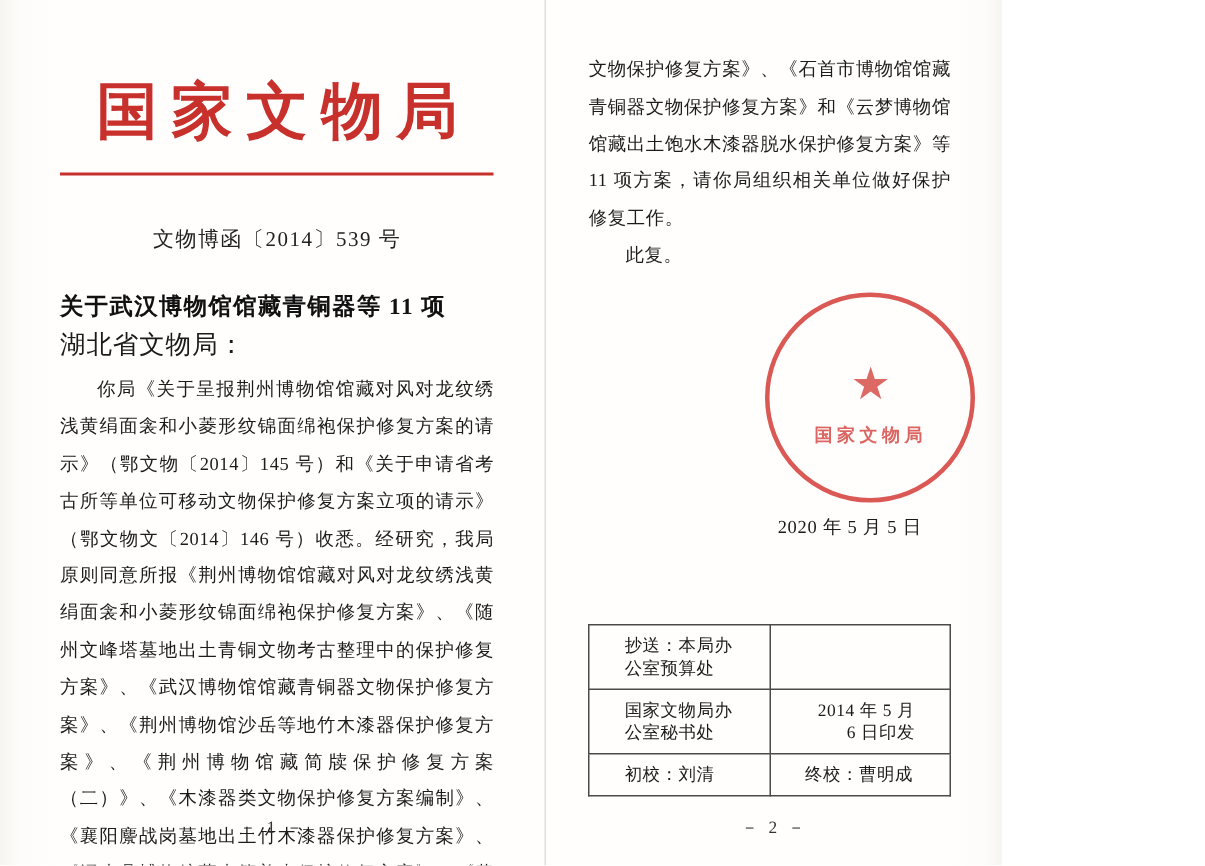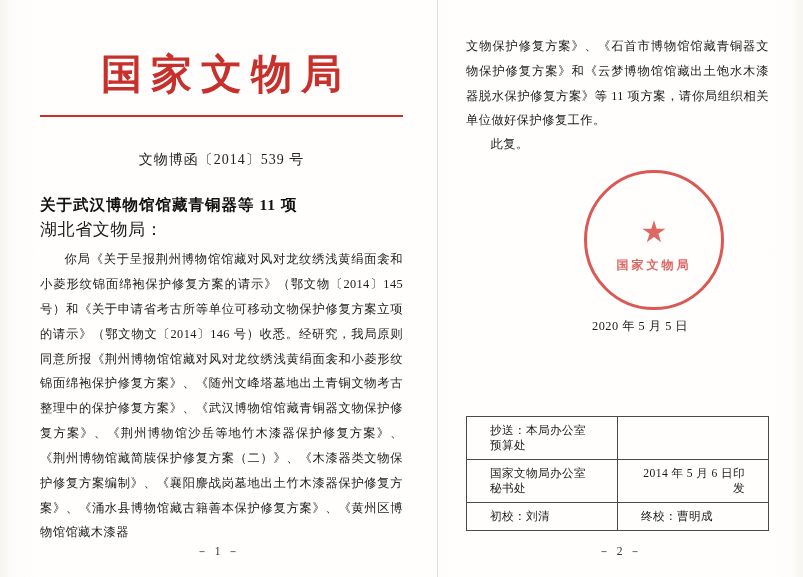--- a/index.html
+++ b/index.html
@@ -16,7 +16,7 @@
   }
   .doc {
     position: relative;
-    width: 803px;
+    width: 668px;
     height: 577px;
     background: #fdfdfb;
     display: flex;

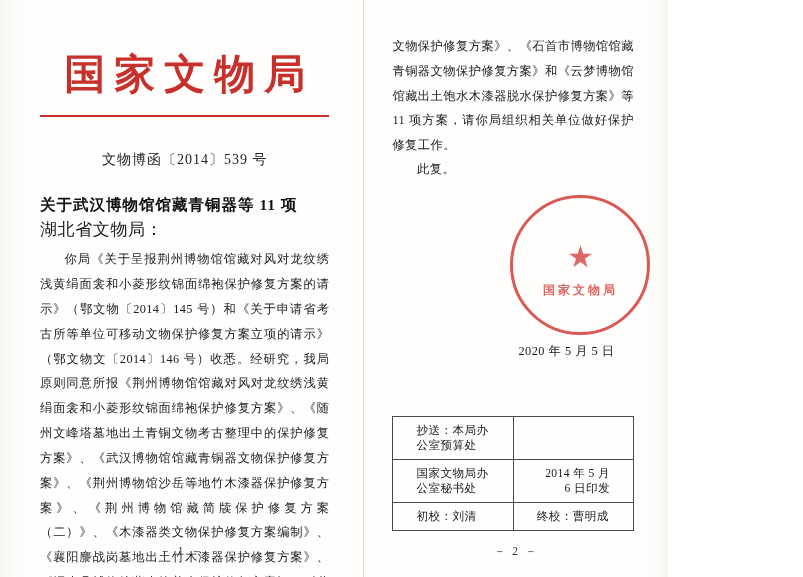--- a/index.html
+++ b/index.html
@@ -116,7 +116,6 @@
     margin-top: 16px;
     text-indent: 2em;
     font-size: 12.3px;
-    font-family: Liberation Mono, monospace;
   }
   .seal-zone {
     position: relative;

